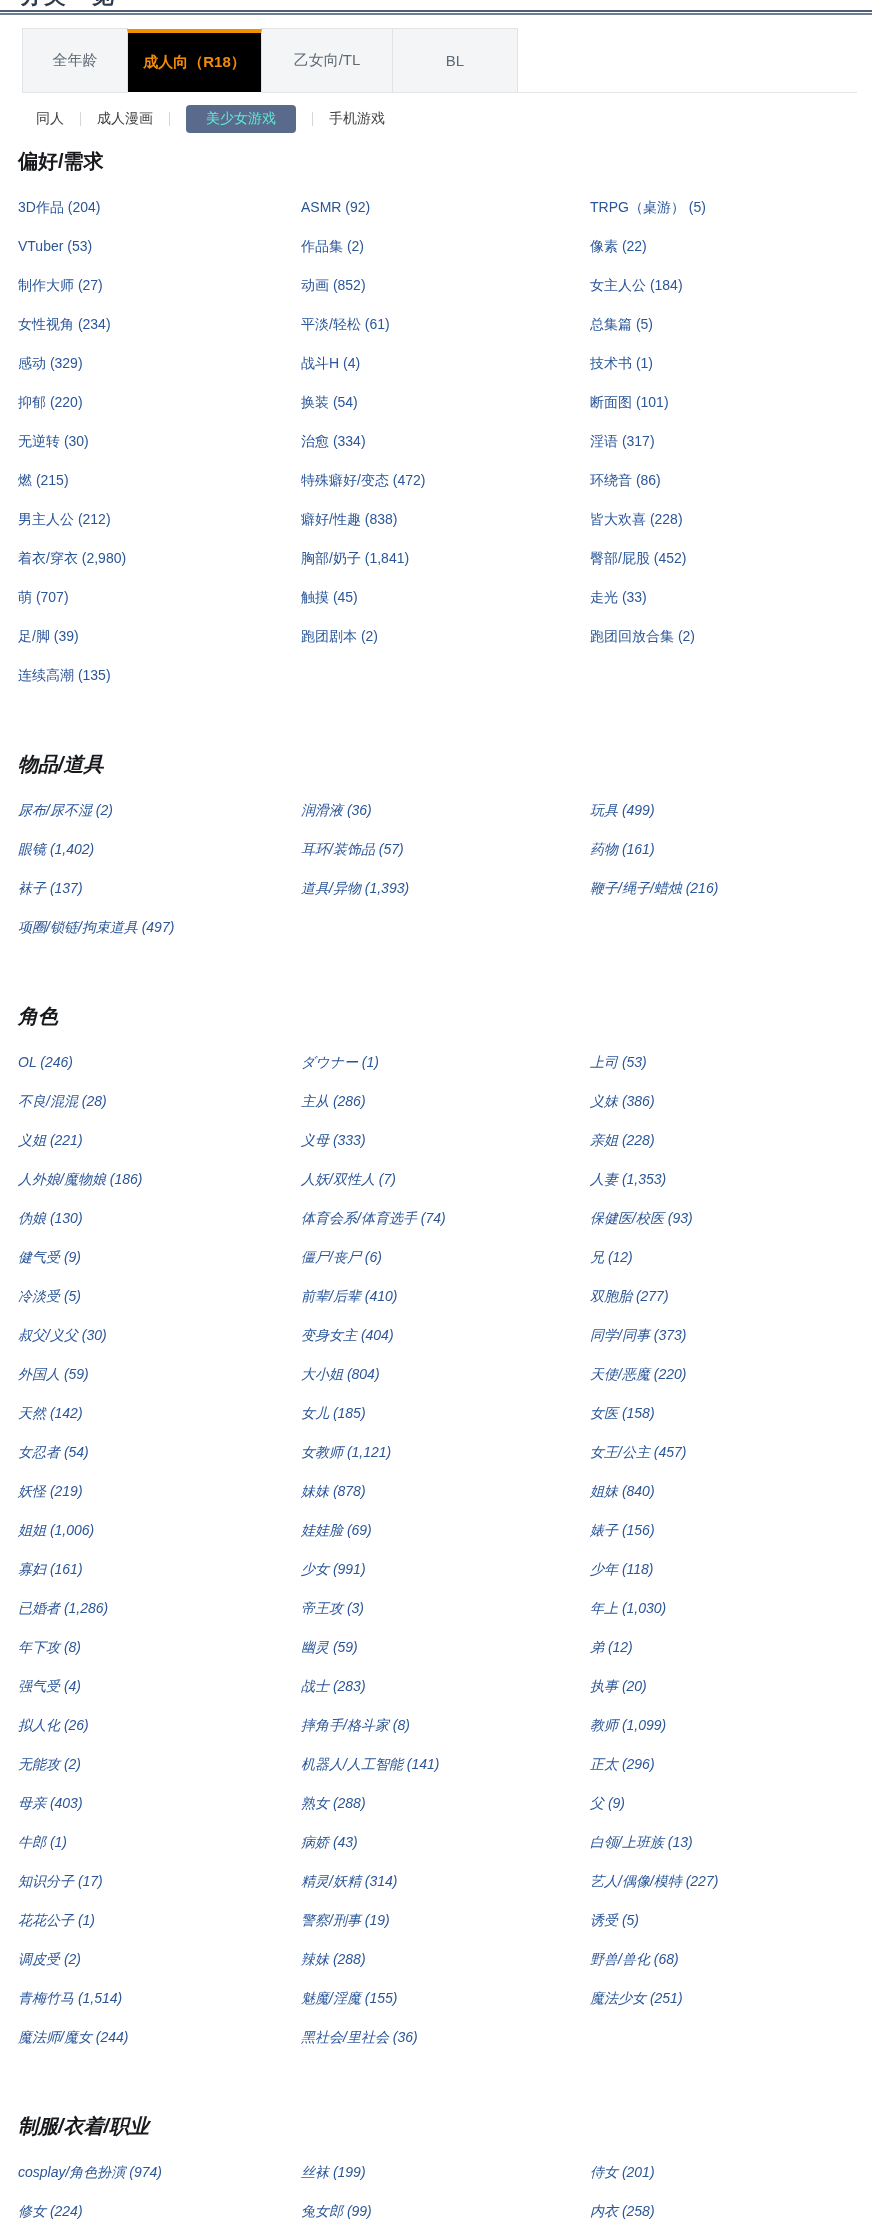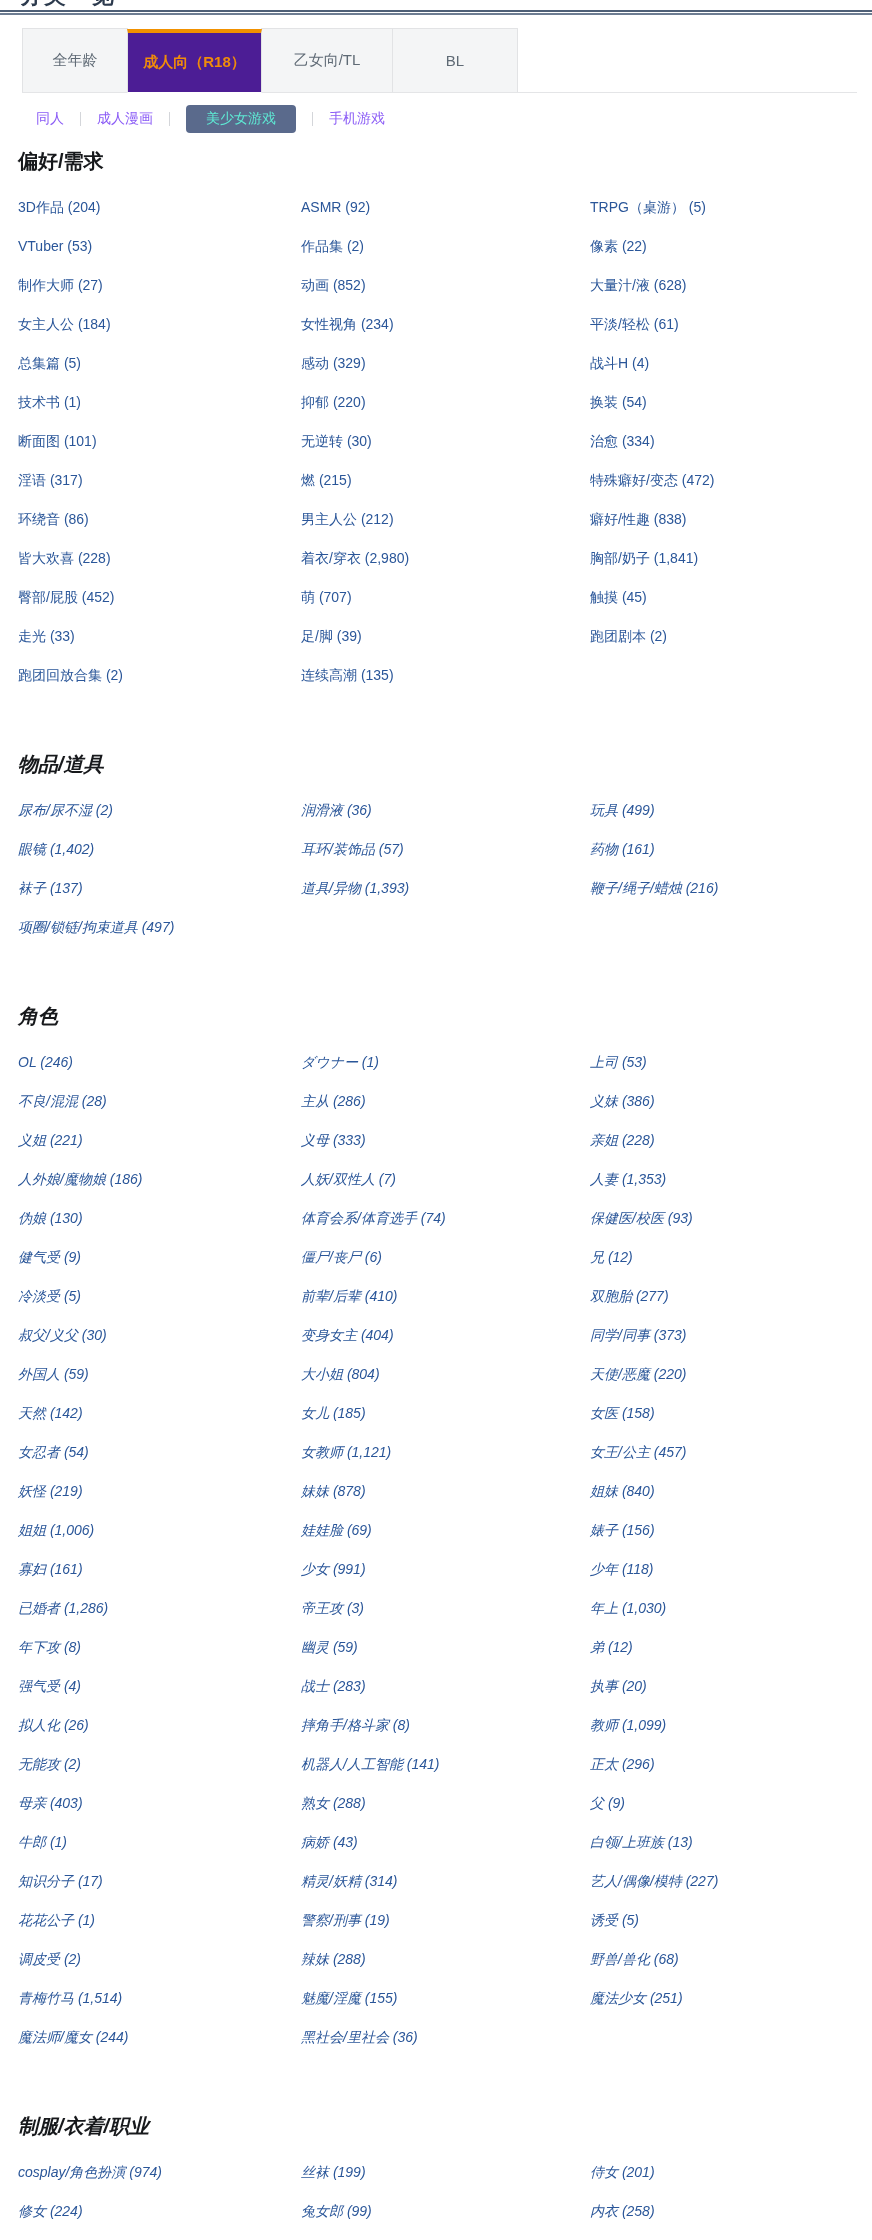--- a/index.html
+++ b/index.html
@@ -32,7 +32,7 @@
   .tab.t2 { width:132px;text-align:right; }
   .tab.t3 { width:126px; }
   .tab.active {
-    background:#4c1d95; border-top:4px solid #f19100;
+    background:#000000; border-top:4px solid #f19100;
     color:#f08c0a; font-weight:700; position:relative; margin-bottom:-1px;
     border-bottom:1px solid #ffffff;
   }

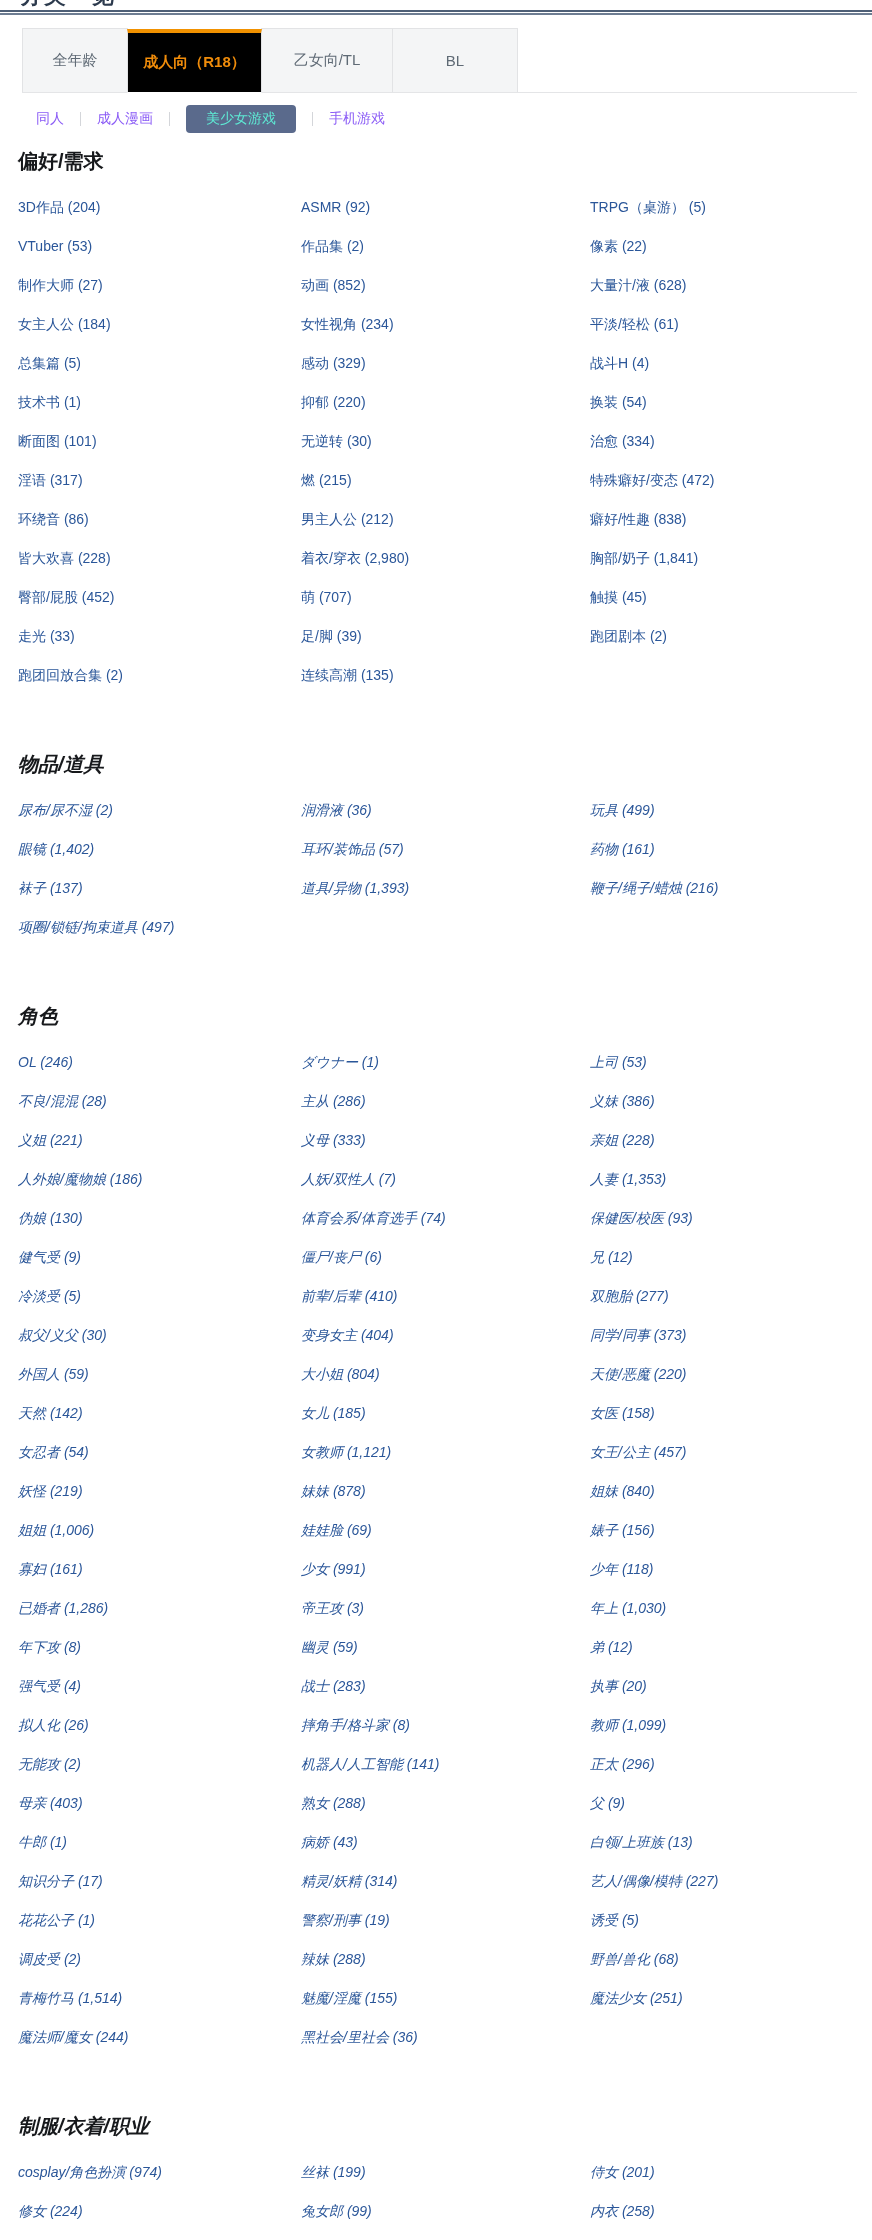--- a/index.html
+++ b/index.html
@@ -39,7 +39,7 @@
 
   
   .subnav { display:flex; align-items:center; margin:12px 0 0 36px; height:27px; }
-  .subnav a { font-size:14px; color:#8b5cf6; text-decoration:none; cursor:pointer; }
+  .subnav a { font-size:14px; color:#404040; text-decoration:none; cursor:pointer; }
   .subnav .sep { width:1px; height:14px; background:#d4d6da; margin:0 16px; }
   .subnav a.selected {
     background:#5a6a8c; color:#5eead4; padding:5px 20px; border-radius:4px;text-align:center;

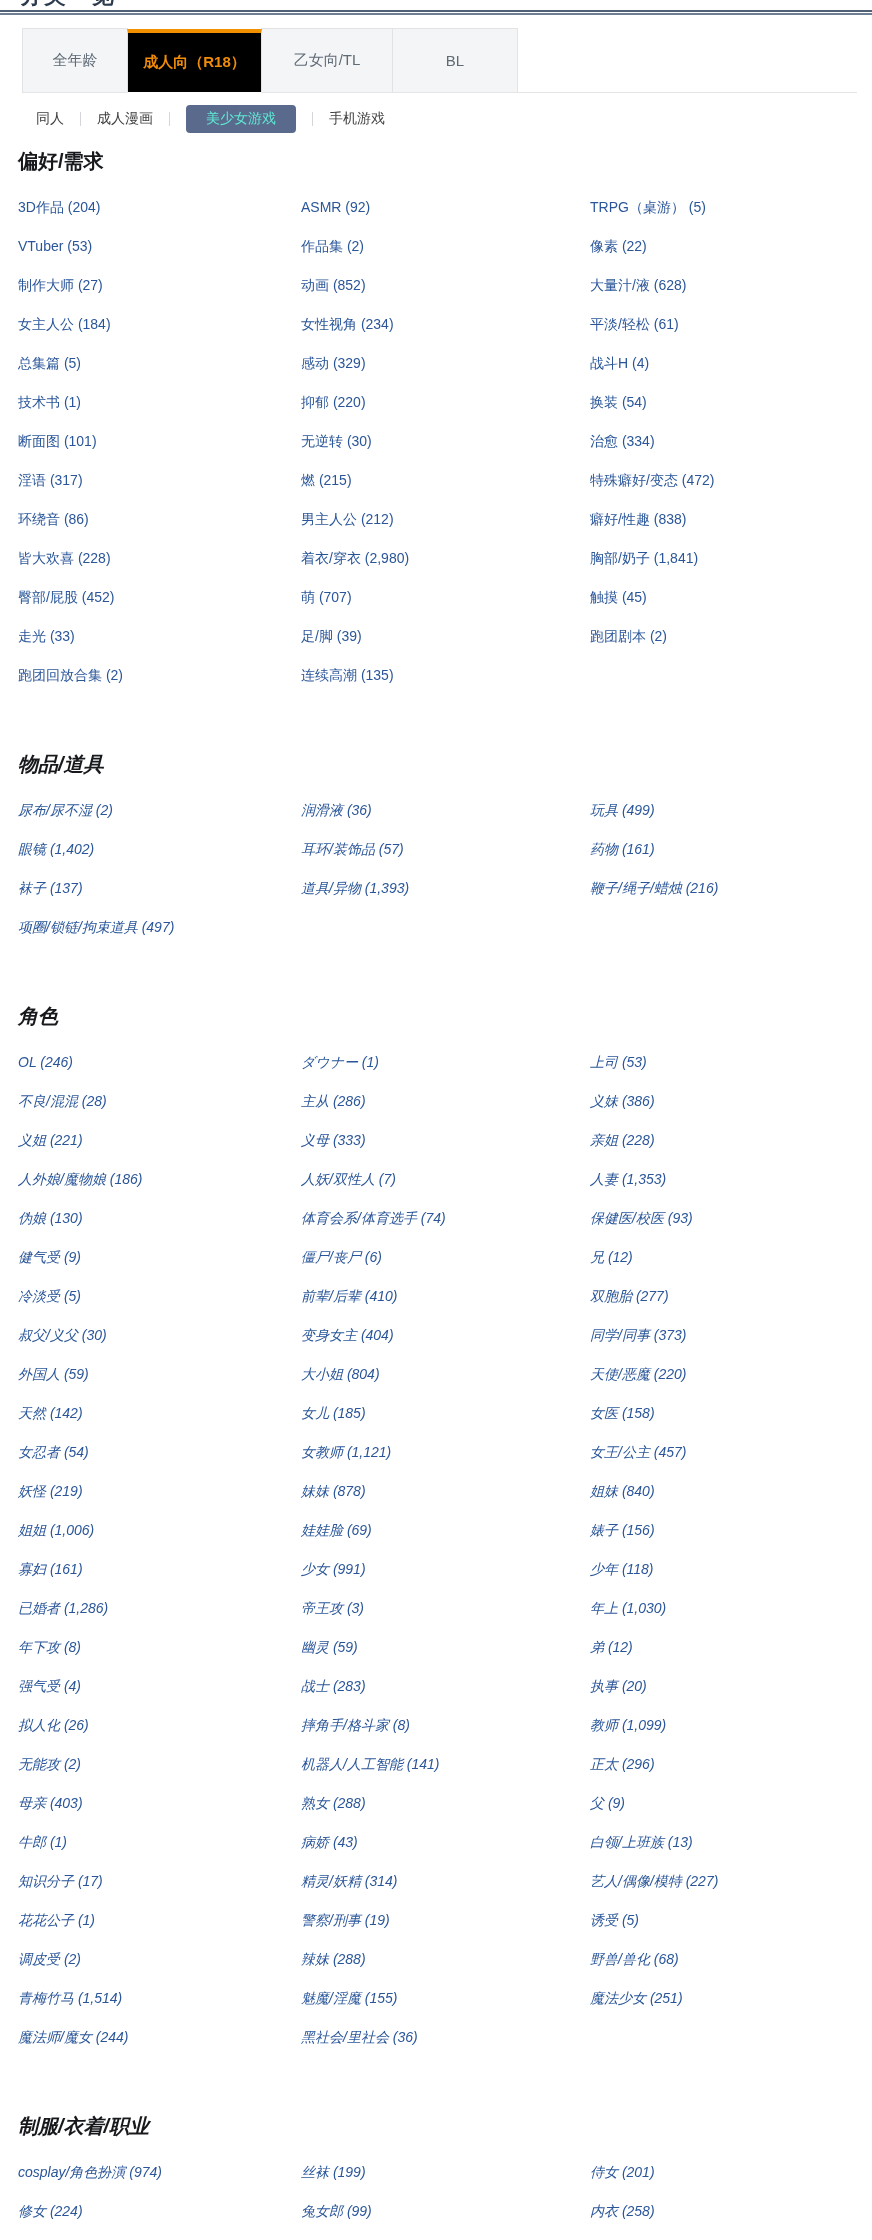--- a/index.html
+++ b/index.html
@@ -108,9 +108,6 @@
             <a class="tag-link">动画 (852)</a>
           </div>
           <div class="tag-cell">
-            <a class="tag-link">大量汁/液 (628)</a>
-          </div>
-          <div class="tag-cell">
             <a class="tag-link">女主人公 (184)</a>
           </div>
           <div class="tag-cell">

